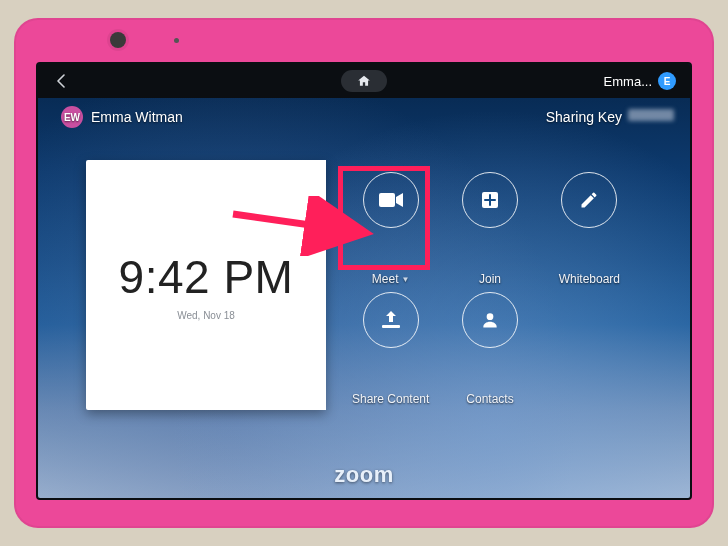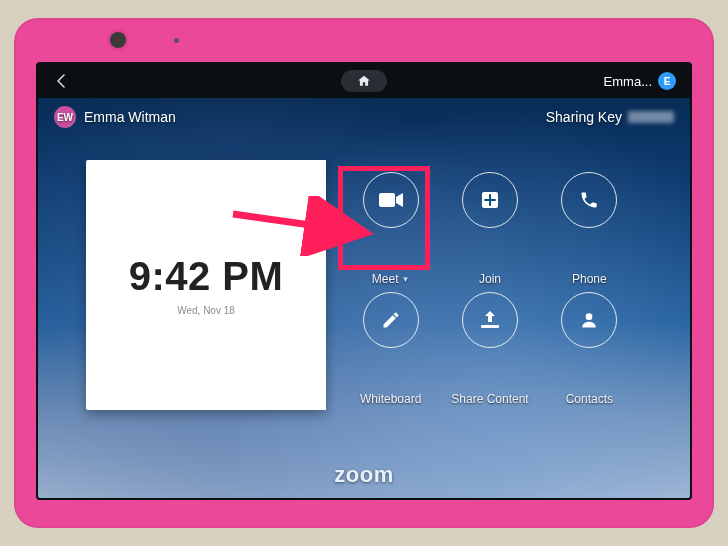--- a/index.html
+++ b/index.html
@@ -45,7 +45,7 @@
   
   .hdr { display:flex; justify-content:space-between; align-items:center; padding:8px 16px 0; font-size:14px; text-shadow:0 1px 2px rgba(0,0,0,.6);}
   .hdr-left { display:flex; align-items:center; gap:8px; }
-  .avatar-md { width:22px; height:22px; border-radius:50%; background:#c94fa0; display:flex; align-items:center; justify-content:center; font-size:10px; font-weight:600;}
+  .avatar-md { width:22px; height:22px; border-radius:50%; background:#c94fa0; display:flex; align-items:center; justify-content:center; font-size:10px; font-weight:600;margin-left:7px;}
   .hdr-right { display:flex; align-items:center; gap:6px;margin-left:8px;}
   .keymask { width:46px; height:12px; background:rgba(200,210,225,.55); filter:blur(2px); border-radius:2px;}
 

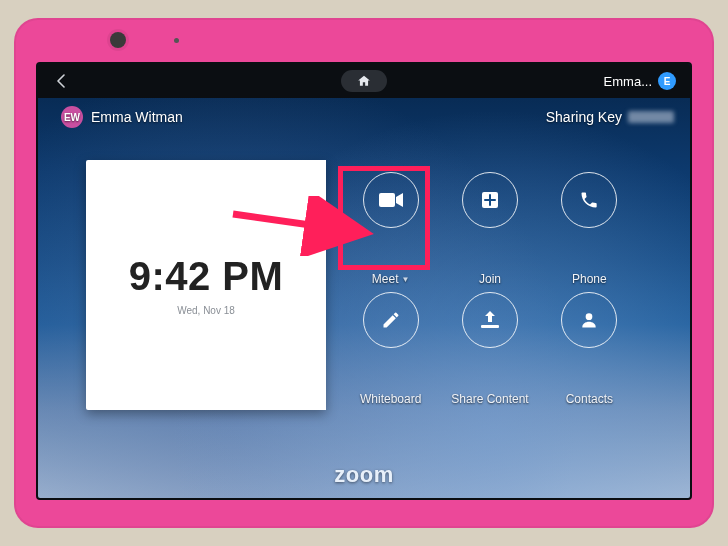--- a/index.html
+++ b/index.html
@@ -46,7 +46,7 @@
   .hdr { display:flex; justify-content:space-between; align-items:center; padding:8px 16px 0; font-size:14px; text-shadow:0 1px 2px rgba(0,0,0,.6);}
   .hdr-left { display:flex; align-items:center; gap:8px; }
   .avatar-md { width:22px; height:22px; border-radius:50%; background:#c94fa0; display:flex; align-items:center; justify-content:center; font-size:10px; font-weight:600;margin-left:7px;}
-  .hdr-right { display:flex; align-items:center; gap:6px;margin-left:8px;}
+  .hdr-right { display:flex; gap:6px;margin-left:8px;}
   .keymask { width:46px; height:12px; background:rgba(200,210,225,.55); filter:blur(2px); border-radius:2px;}
 
   

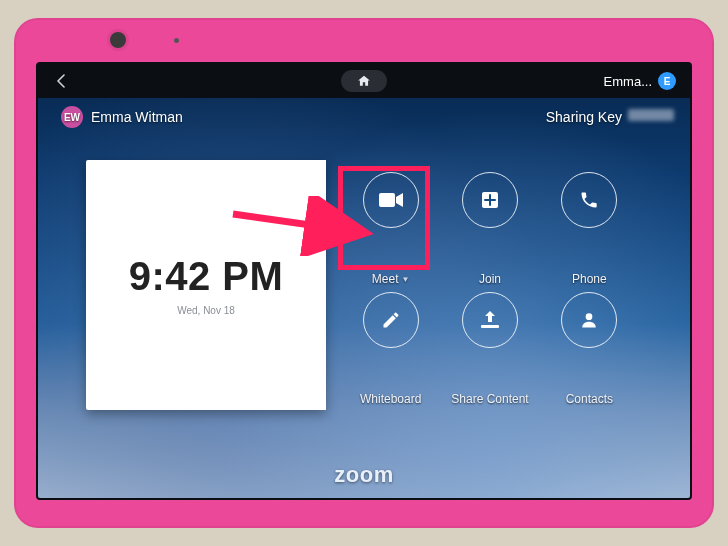--- a/index.html
+++ b/index.html
@@ -56,7 +56,7 @@
     display:flex; flex-direction:column; align-items:center; justify-content:center;
     border-radius:2px 0 0 2px; box-shadow:0 4px 12px rgba(0,0,0,.35);
   }
-  .clock .time { font-size:40px; font-weight:700; letter-spacing:.5px;}
+  .clock .time { font-size:46px; font-weight:400; letter-spacing:.5px;}
   .clock .date { font-size:10px; color:#8a8f96; margin-top:6px;}
 
   .grid {

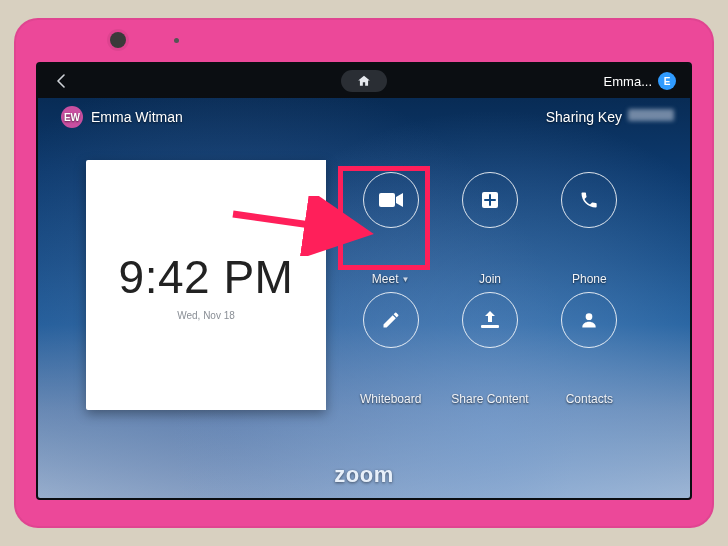--- a/index.html
+++ b/index.html
@@ -154,16 +154,6 @@
             </div>
         </div>
 
-        <div class="cell">
-          <div class="circ">
-              <svg width="20" height="20" viewBox="0 0 24 24">
-                <path fill="#fff" d="M6.6 10.8c1.4 2.8 3.8 5.1 6.6 6.6l2.2-2.2c.3-.3.7-.4 1-.2 1.2.4 2.5.6 3.8.6.6 0 1 .4 1 1V20c0 .6-.4 1-1 1C10.6 21 3 13.4 3 4c0-.6.4-1 1-1h3.4c.6 0 1 .4 1 1 0 1.3.2 2.6.6 3.8.1.3 0 .8-.2 1l-2.2 2z"></path>
-              </svg>
-            </div>
-          <div class="lbl">
-              <span>Phone</span>
-            </div>
-        </div>
 
         <div class="cell">
           <div class="circ">

